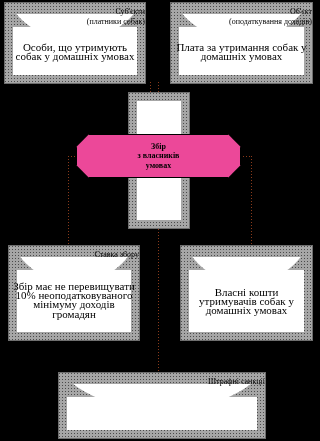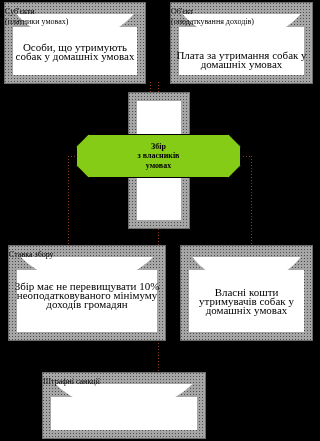--- a/index.html
+++ b/index.html
@@ -62,7 +62,7 @@
     left: 0;
     right: 0;
     top: 4px;
-    text-align: left;
+    text-align: right;
     font-size: 8px;
     line-height: 9.5px;
     color: #000000;

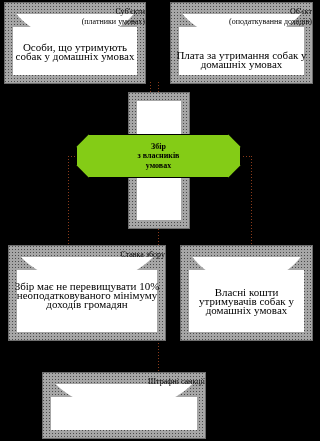--- a/index.html
+++ b/index.html
@@ -155,7 +155,7 @@
     </div>
     <div class="title">
       <div>Суб'єкти</div>
-      <div>(платники умовах)</div>
+      <div>(платники собак)</div>
     </div>
     <div class="body" style="top:40px;">Особи, що утримують собак у домашніх умовах</div>
   </div>

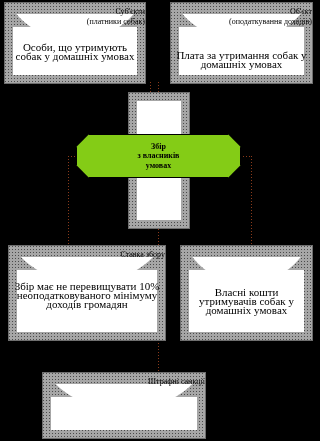--- a/index.html
+++ b/index.html
@@ -168,7 +168,7 @@
       <div>Об'єкт</div>
       <div>(оподаткування доходів)</div>
     </div>
-    <div class="body" style="top:40px;margin-top:8px;">Плата за утримання собак у домашніх умовах</div>
+    <div class="body" style="top:40px;">Плата за утримання собак у домашніх умовах</div>
   </div>
 
   <div class="framebox" style="left:128px; top:92px; width:62px; height:137px;">

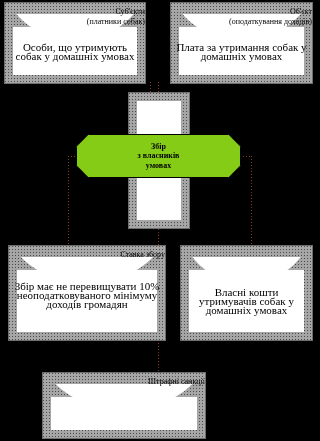--- a/index.html
+++ b/index.html
@@ -102,7 +102,7 @@
   
   .octagon {
     position: absolute;
-    background: #84cc16;
+    background: #ec4899;
     border: 1px solid #000000;
     box-sizing: border-box;
     clip-path: polygon(8% 0, 92% 0, 100% 30%, 100% 70%, 92% 100%, 8% 100%, 0 70%, 0 30%);

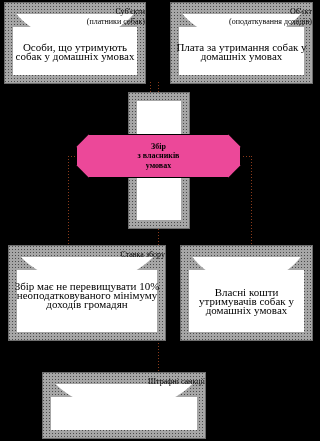--- a/index.html
+++ b/index.html
@@ -183,7 +183,7 @@
     </div>
   </div>
 
-  <div class="banner" style="left:8px; top:245px; width:158px; height:96px;">
+  <div class="banner" style="left:8px; top:245px; width:132px; height:96px;">
     <div class="inner">
       <div class="arc"></div>
     </div>

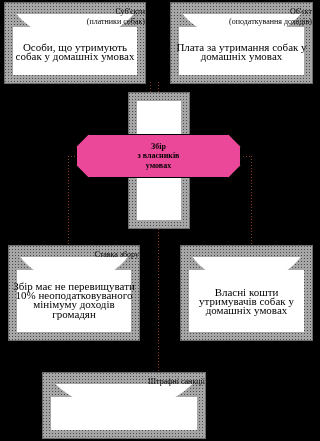--- a/index.html
+++ b/index.html
@@ -200,7 +200,7 @@
     <div class="body" style="top:42px;">Власні кошти утримувачів собак у домашніх умовах</div>
   </div>
 
-  <div class="banner" style="left:42px; top:372px; width:164px; height:67px;">
+  <div class="banner" style="left:58px; top:372px; width:208px; height:67px;">
     <div class="inner">
       <div class="arc"></div>
     </div>

